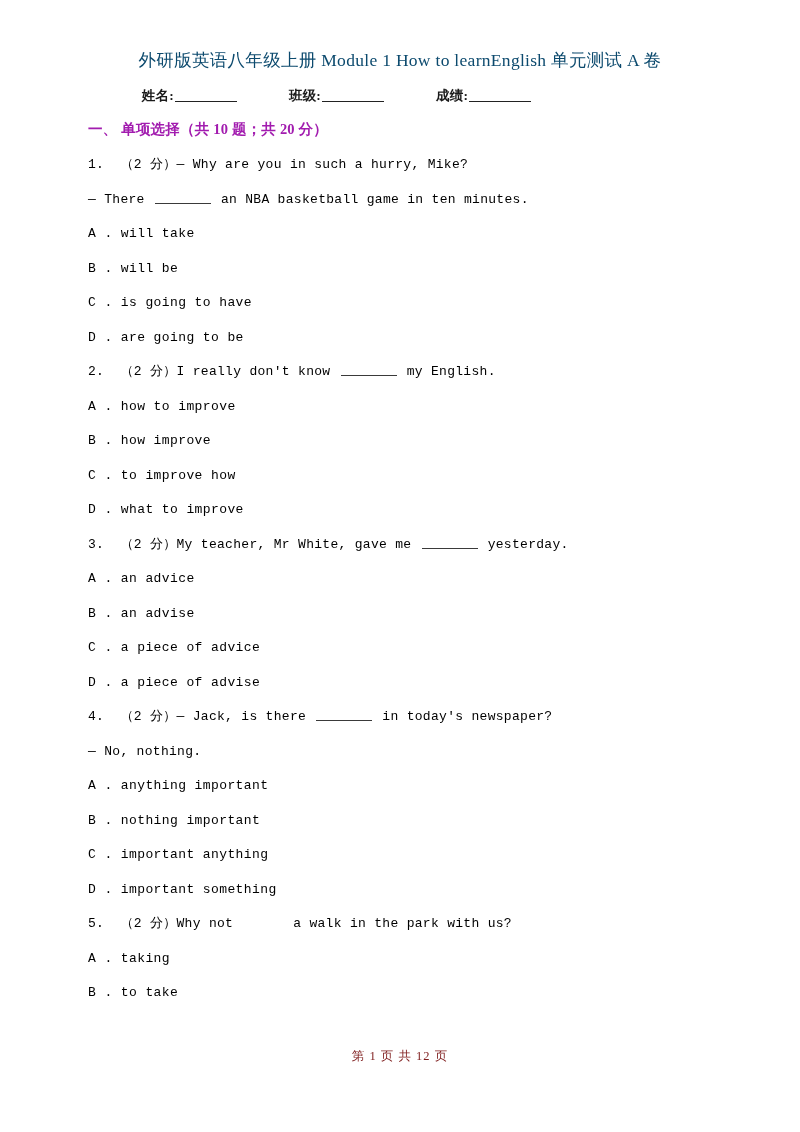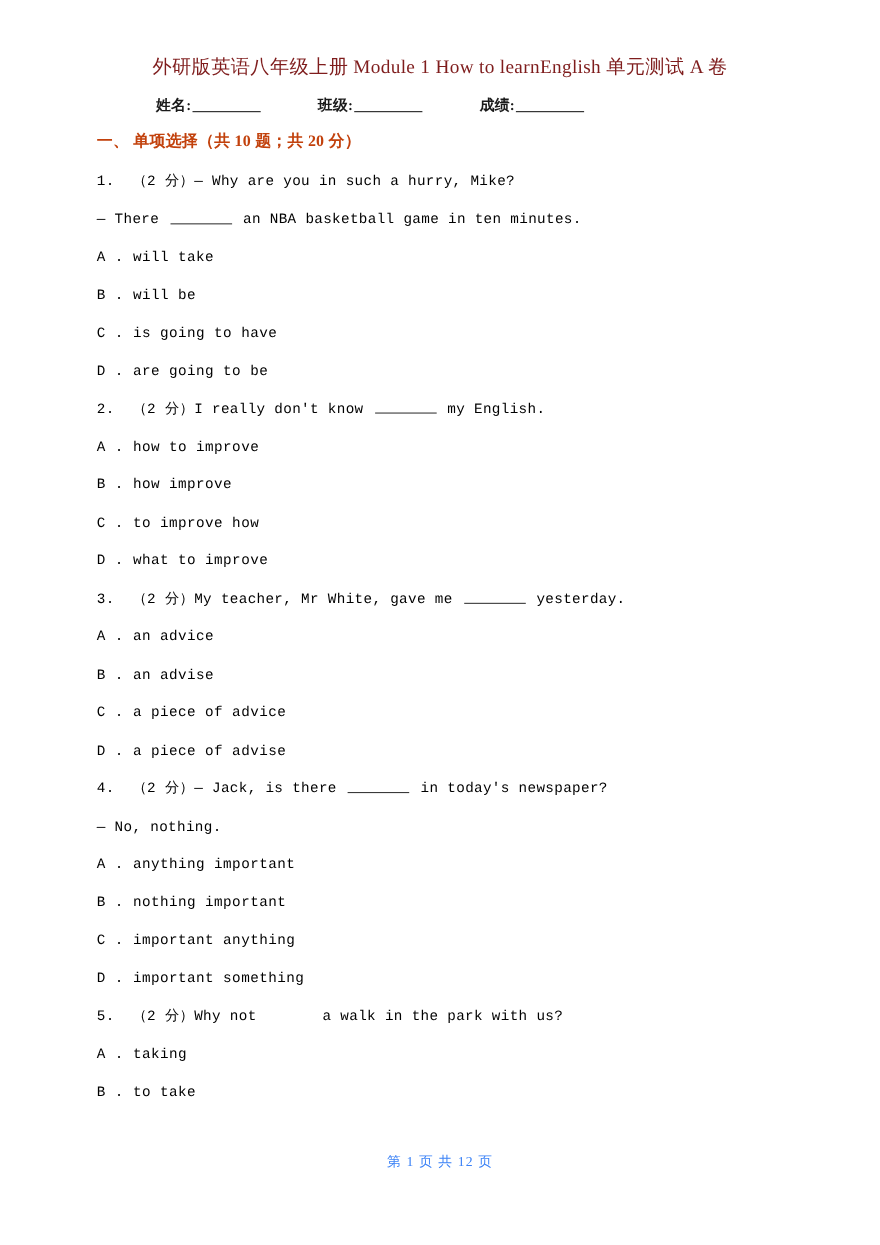--- a/index.html
+++ b/index.html
@@ -35,7 +35,7 @@
     line-height: 24px;
     letter-spacing: 0.3px;
     white-space: nowrap;
-    color: #7f1d1d;
+    color: #0c4a6e;
   }
 
   

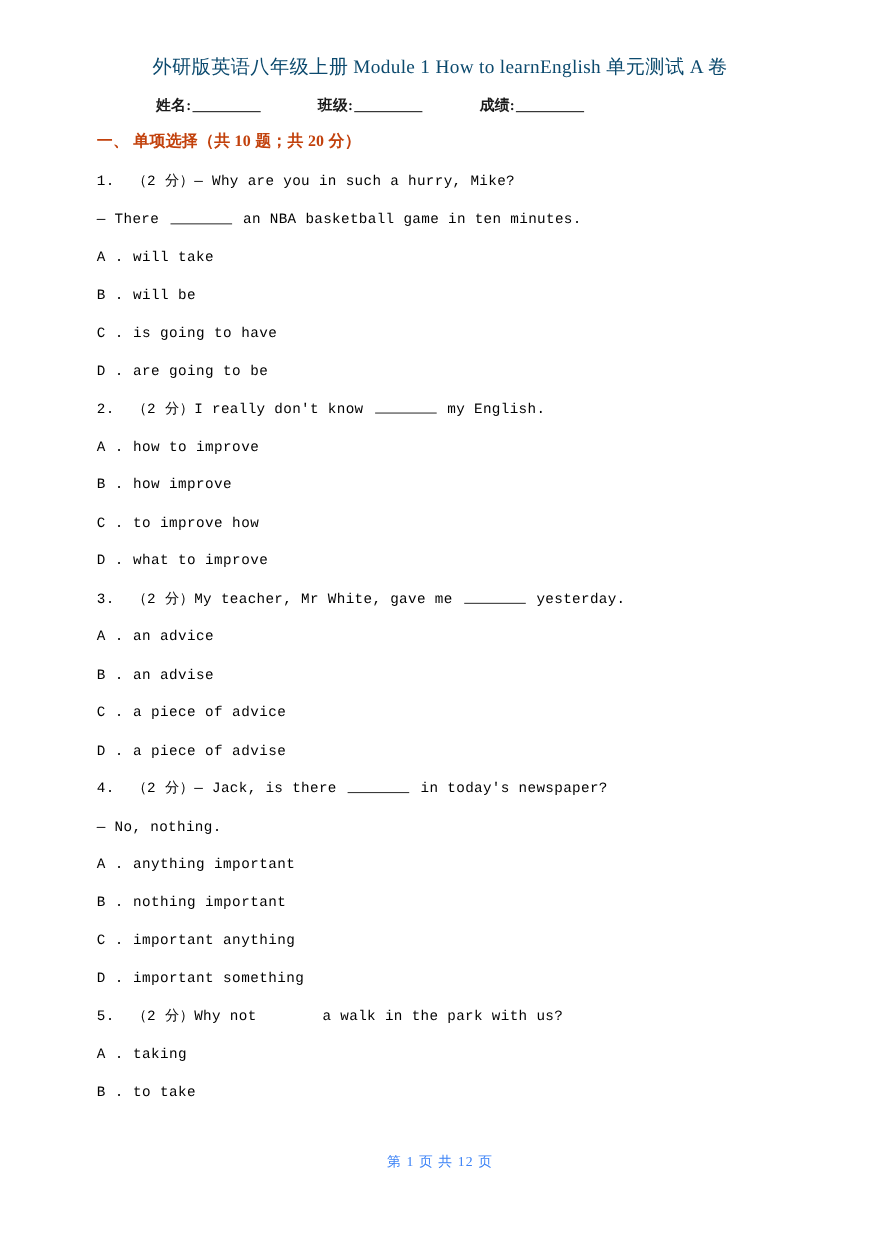--- a/index.html
+++ b/index.html
@@ -80,7 +80,7 @@
     letter-spacing: 0.2px;
     margin: 0 0 18px 0;
     white-space: nowrap;
-    color: #c2410c;
+    color: #a21caf;
   }
 
   .line {

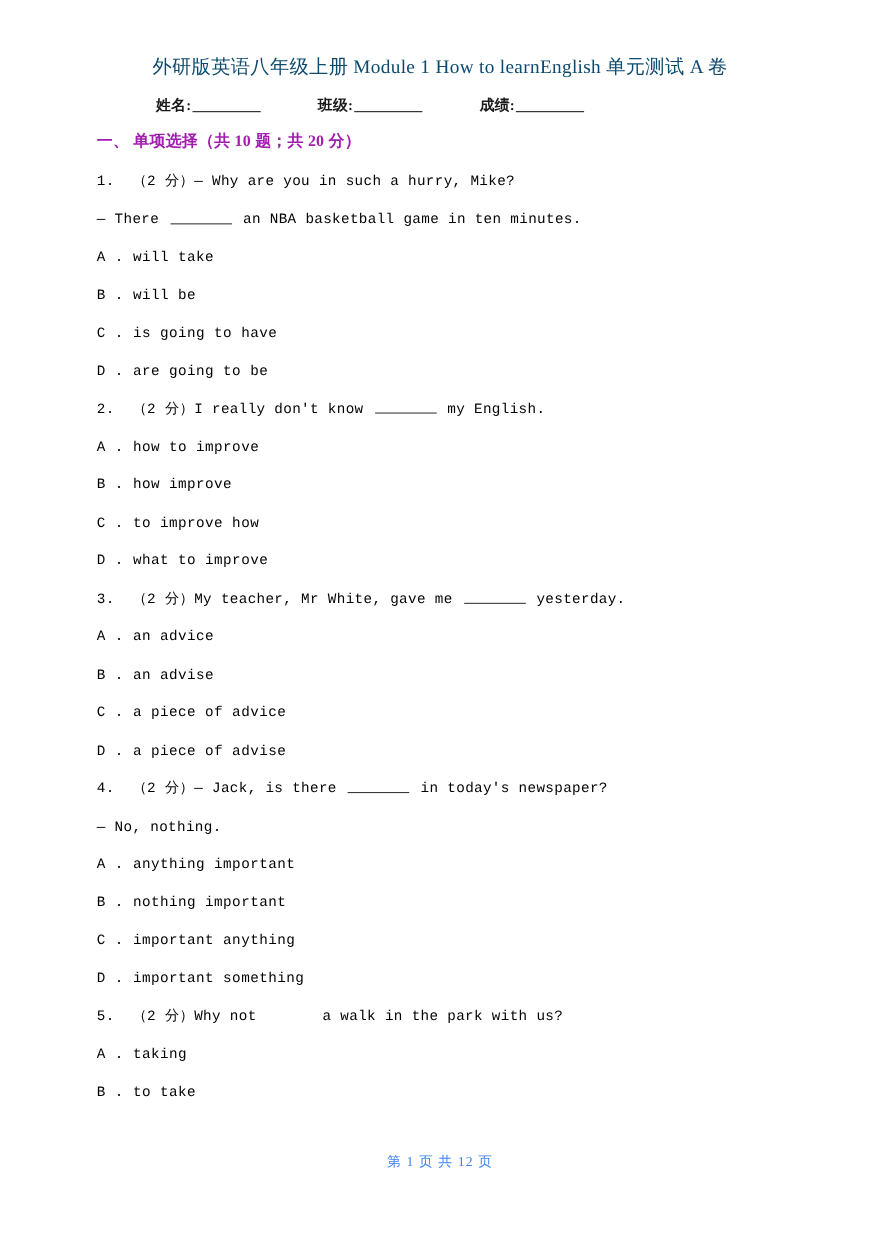--- a/index.html
+++ b/index.html
@@ -123,7 +123,7 @@
     font-size: 12.5px;
     line-height: 16px;
     letter-spacing: 1px;
-    color: #3b82f6;
+    color: #7f1d1d;
     white-space: nowrap;
   }
 </style>

